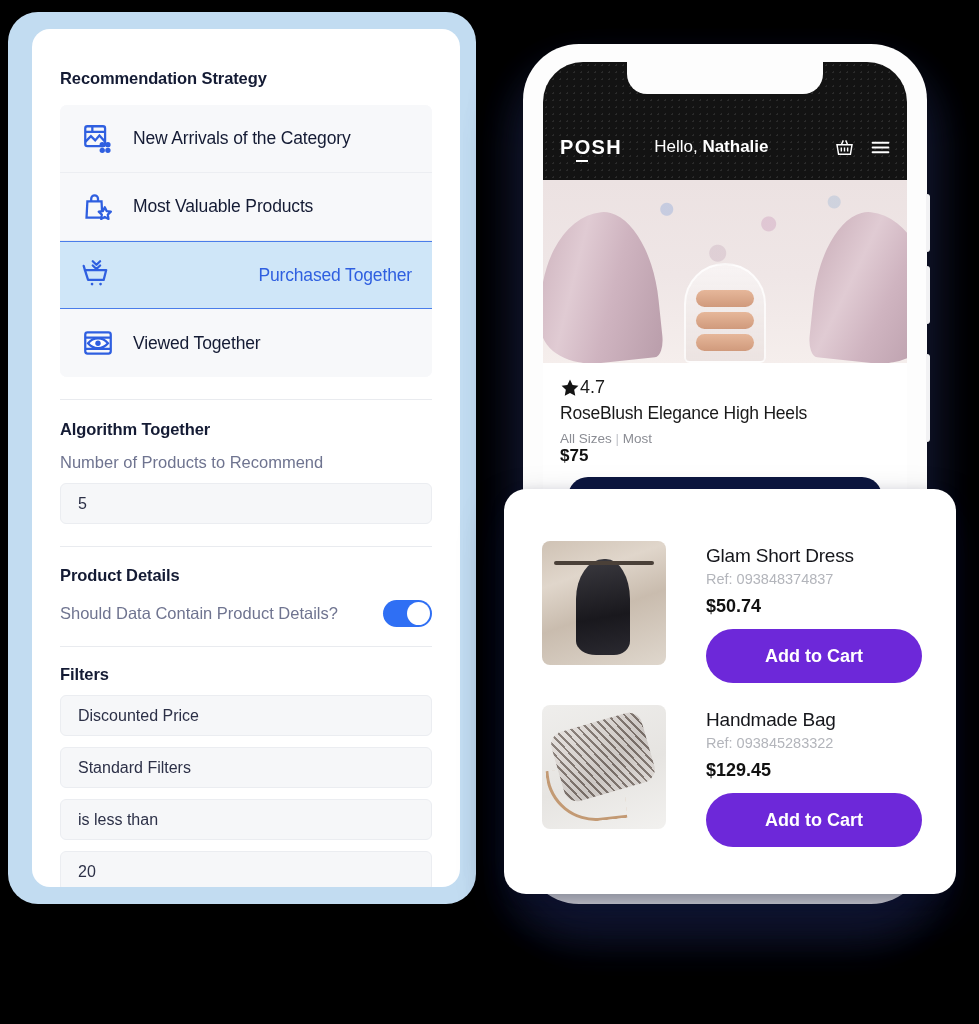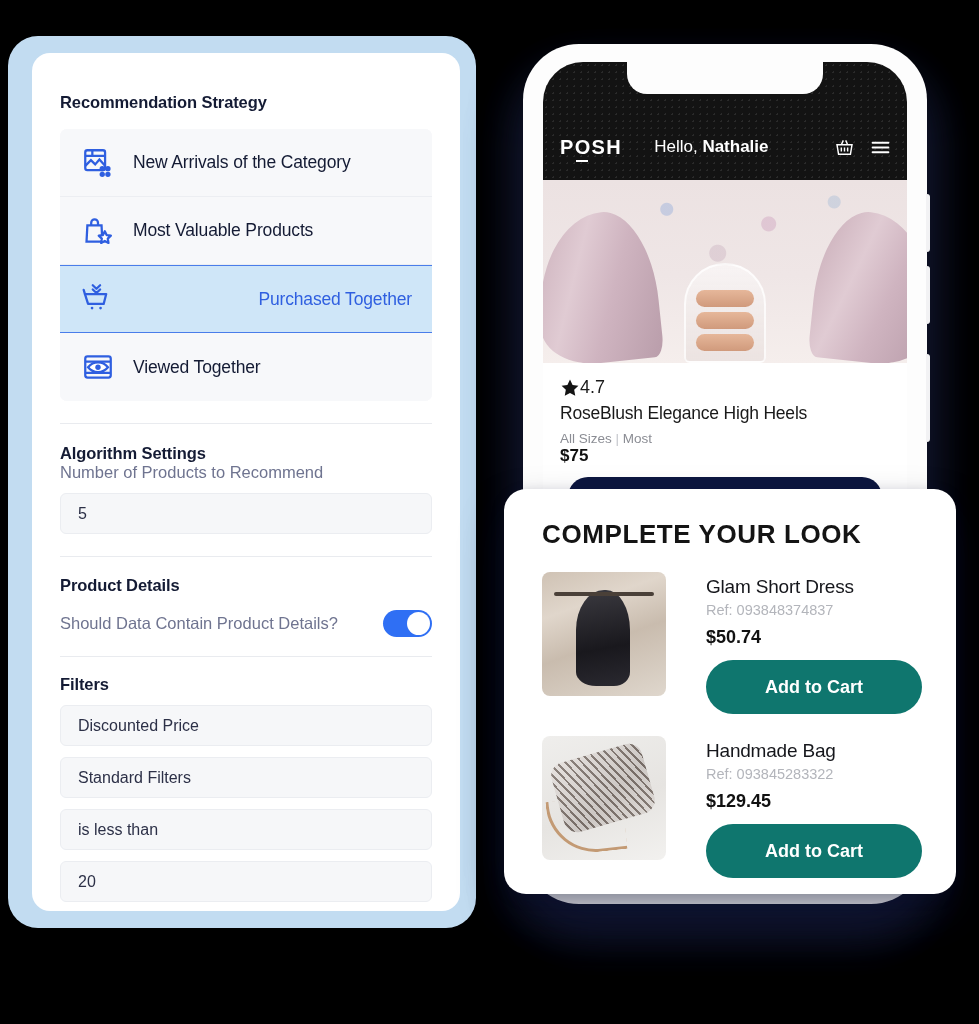--- a/index.html
+++ b/index.html
@@ -10,7 +10,7 @@
 
   
   .left-frame{
-    position:absolute; left:8px; top:36px; width:468px; height:892px;
+    position:absolute; left:8px; top:12px; width:468px; height:892px;
     background:#c2dcf1; border-radius:30px;
   }
   .left-card{

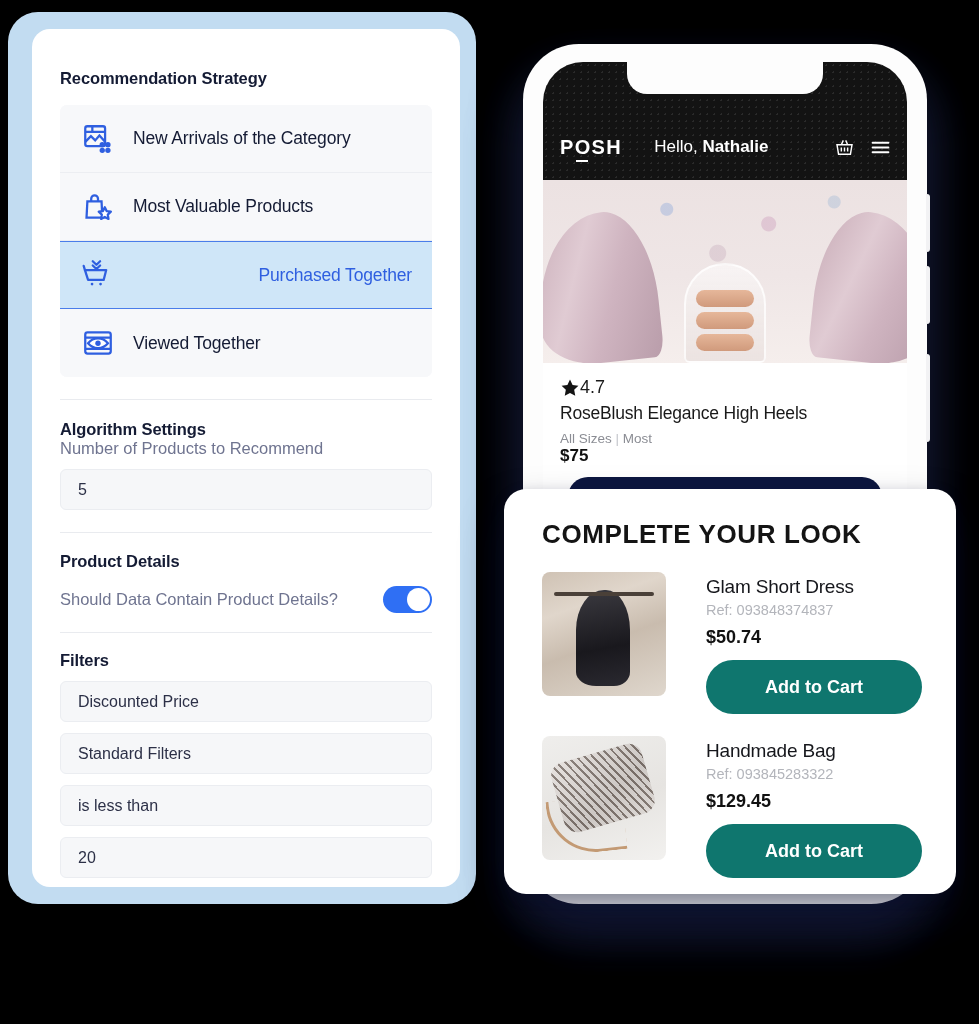--- a/index.html
+++ b/index.html
@@ -256,7 +256,7 @@
 
       <div class="divider"></div>
 
-      <div style="margin-top:20px" class="sec-title">Algorithm Settings</div>
+      <div style="margin-top:20px" class="sec-title">Algorithm Together</div>
       <div style="" class="sub-label">Number of Products to Recommend</div>
       <div class="field">
         <span>5</span>

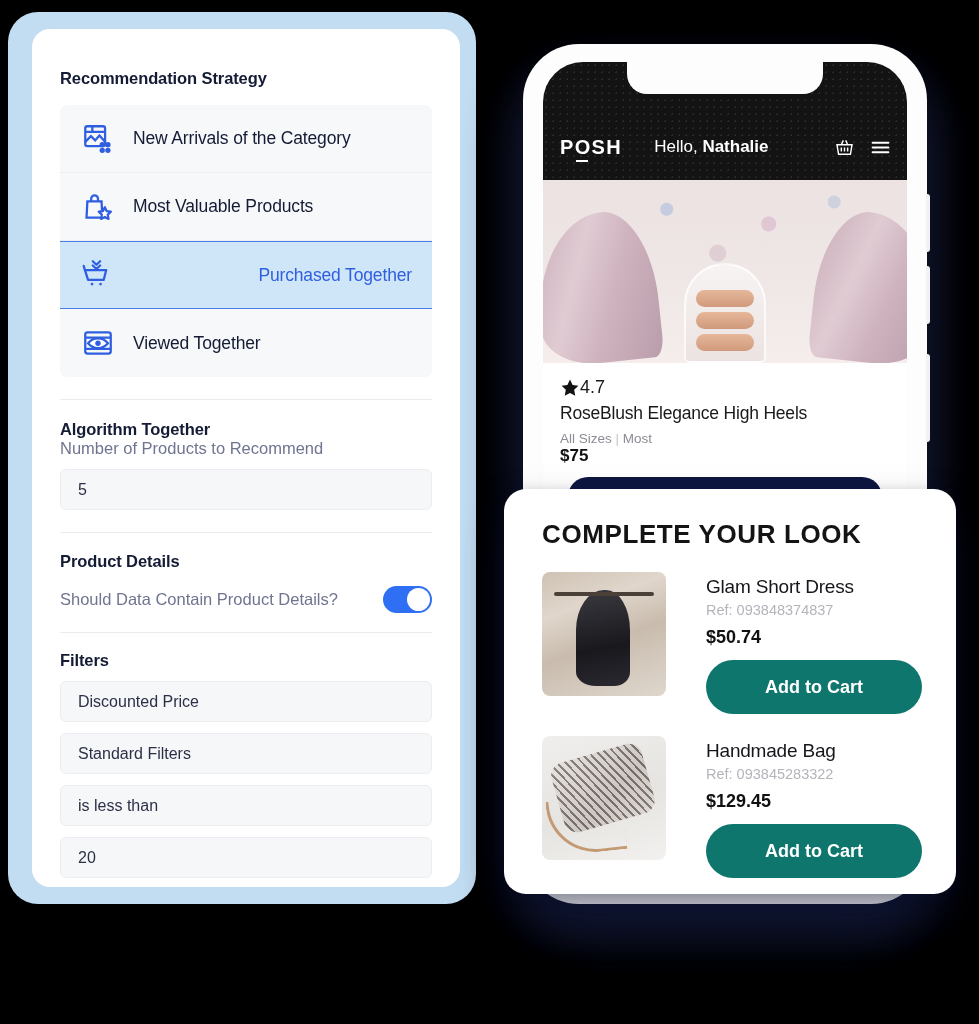--- a/index.html
+++ b/index.html
@@ -257,7 +257,7 @@
       <div class="divider"></div>
 
       <div style="margin-top:20px" class="sec-title">Algorithm Together</div>
-      <div style="" class="sub-label">Number of Products to Recommend</div>
+      <div style="margin-top:14px" class="sub-label">Number of Products to Recommend</div>
       <div class="field">
         <span>5</span>
       </div>

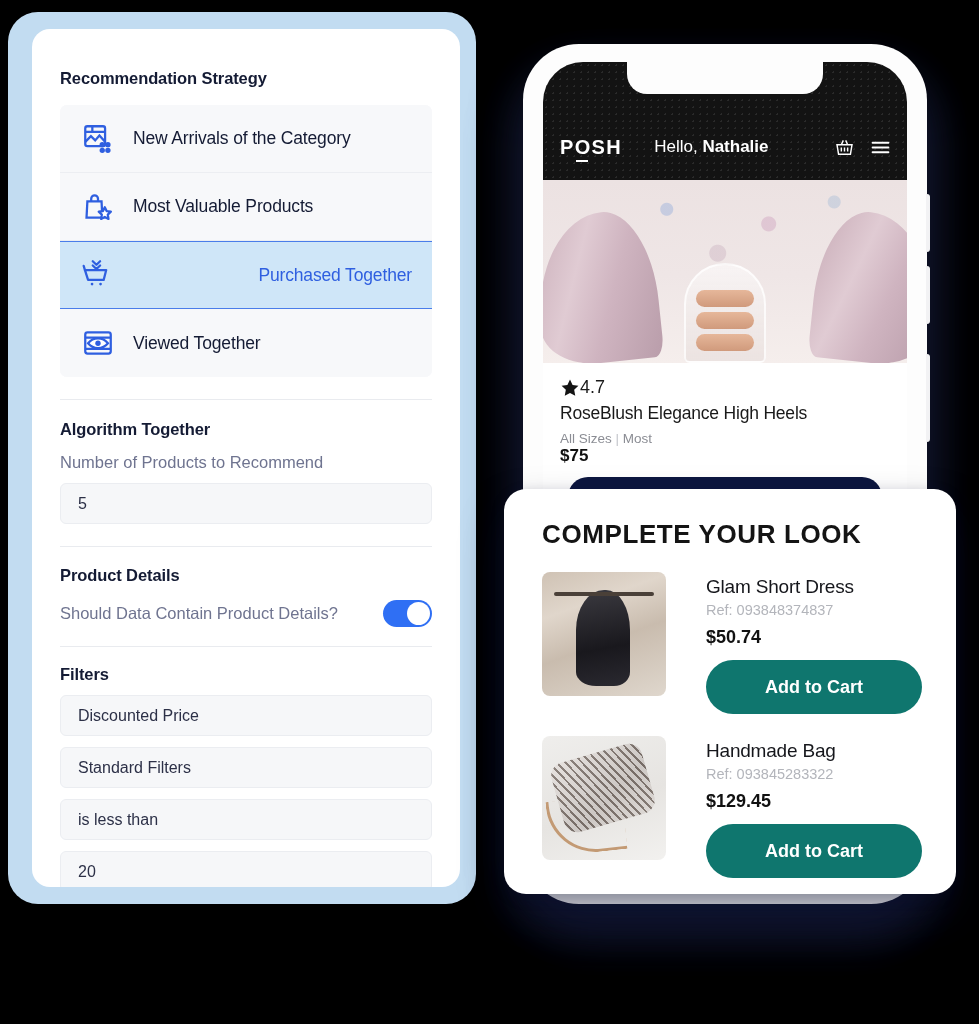--- a/index.html
+++ b/index.html
@@ -363,7 +363,6 @@
   </div>
 
   <div class="cyl">
-    <h2>COMPLETE YOUR LOOK</h2>
 
     <div class="prow">
       <div class="thumb dress"></div>

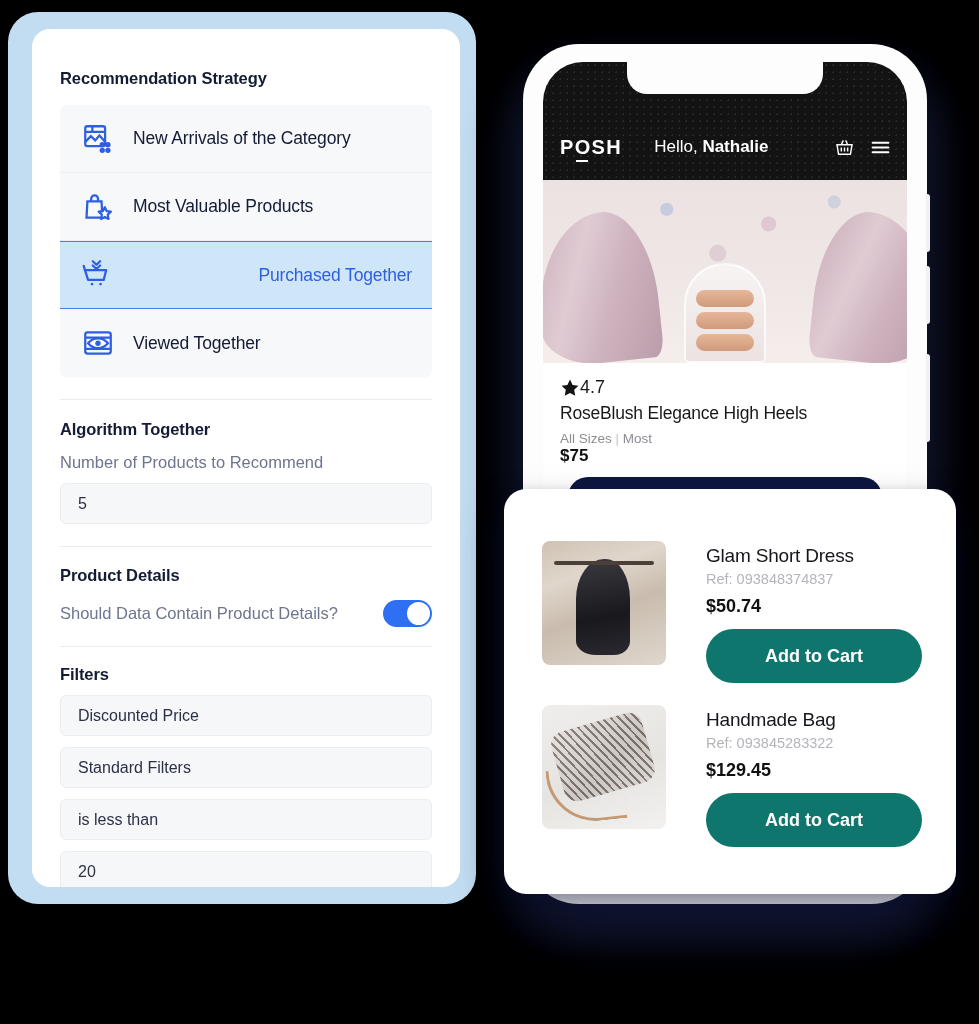--- a/index.html
+++ b/index.html
@@ -189,7 +189,7 @@
   .pamount{ font-size:18px; font-weight:bold; color:#111; margin-top:9px;}
   .addbtn{
     margin-top:12px; height:54px; width:100%; max-width:248px;
-    background:#0f766e; color:#fff; border:none; border-radius:28px;
+    background:#6d28d9; color:#fff; border:none; border-radius:28px;
     font-size:18px; font-weight:bold; cursor:pointer;
     font-family:"Liberation Sans","DejaVu Sans",sans-serif;
   }

